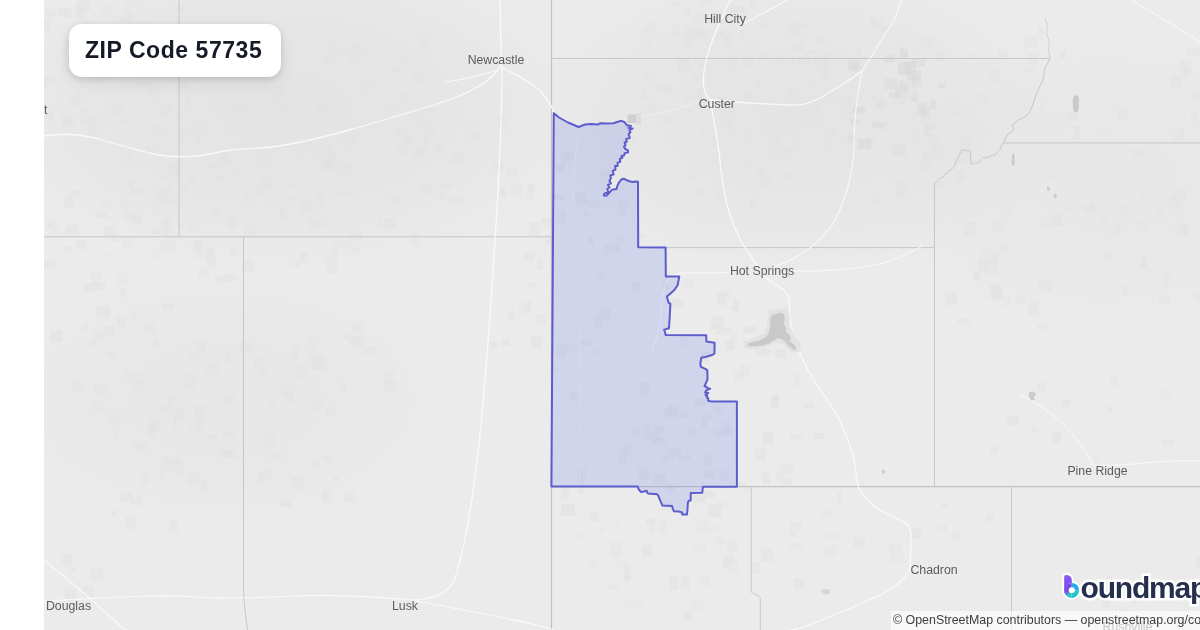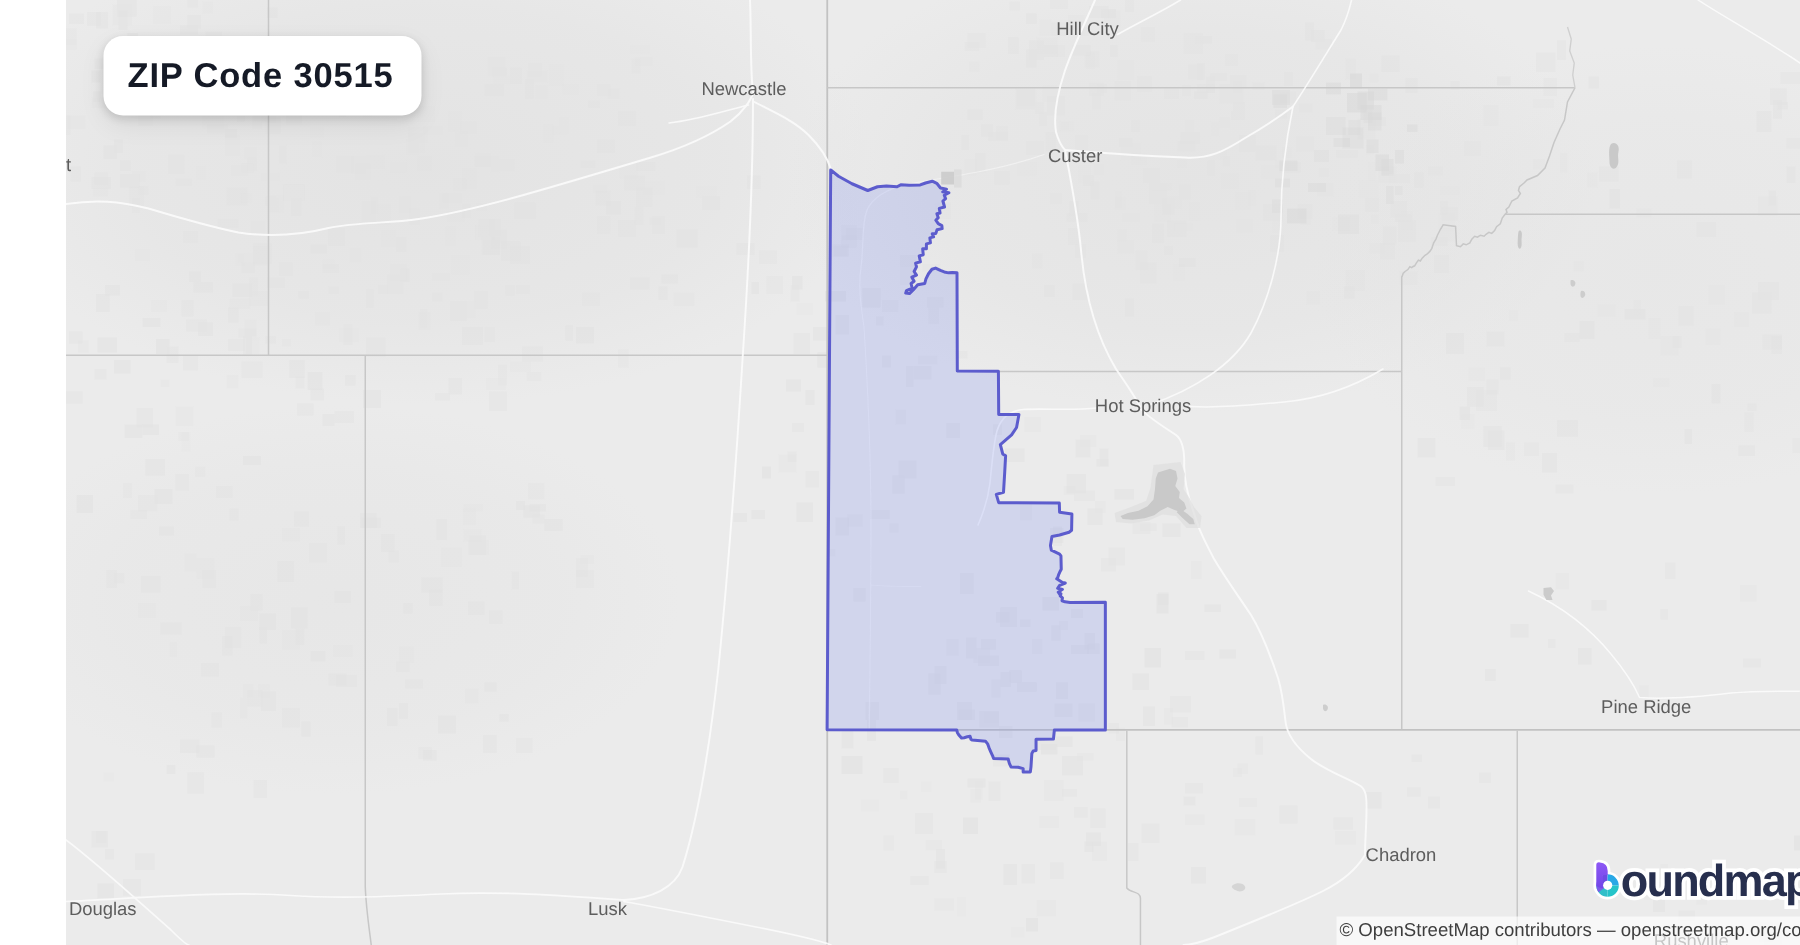--- a/index.html
+++ b/index.html
@@ -1093,7 +1093,7 @@
 </svg>
 
 <div id="badge">
-      <span>ZIP Code 30515</span>
+      <span>ZIP Code 57735</span>
     </div>
 
 <div id="attribution">© OpenStreetMap contributors — openstreetmap.org/copyright</div>

